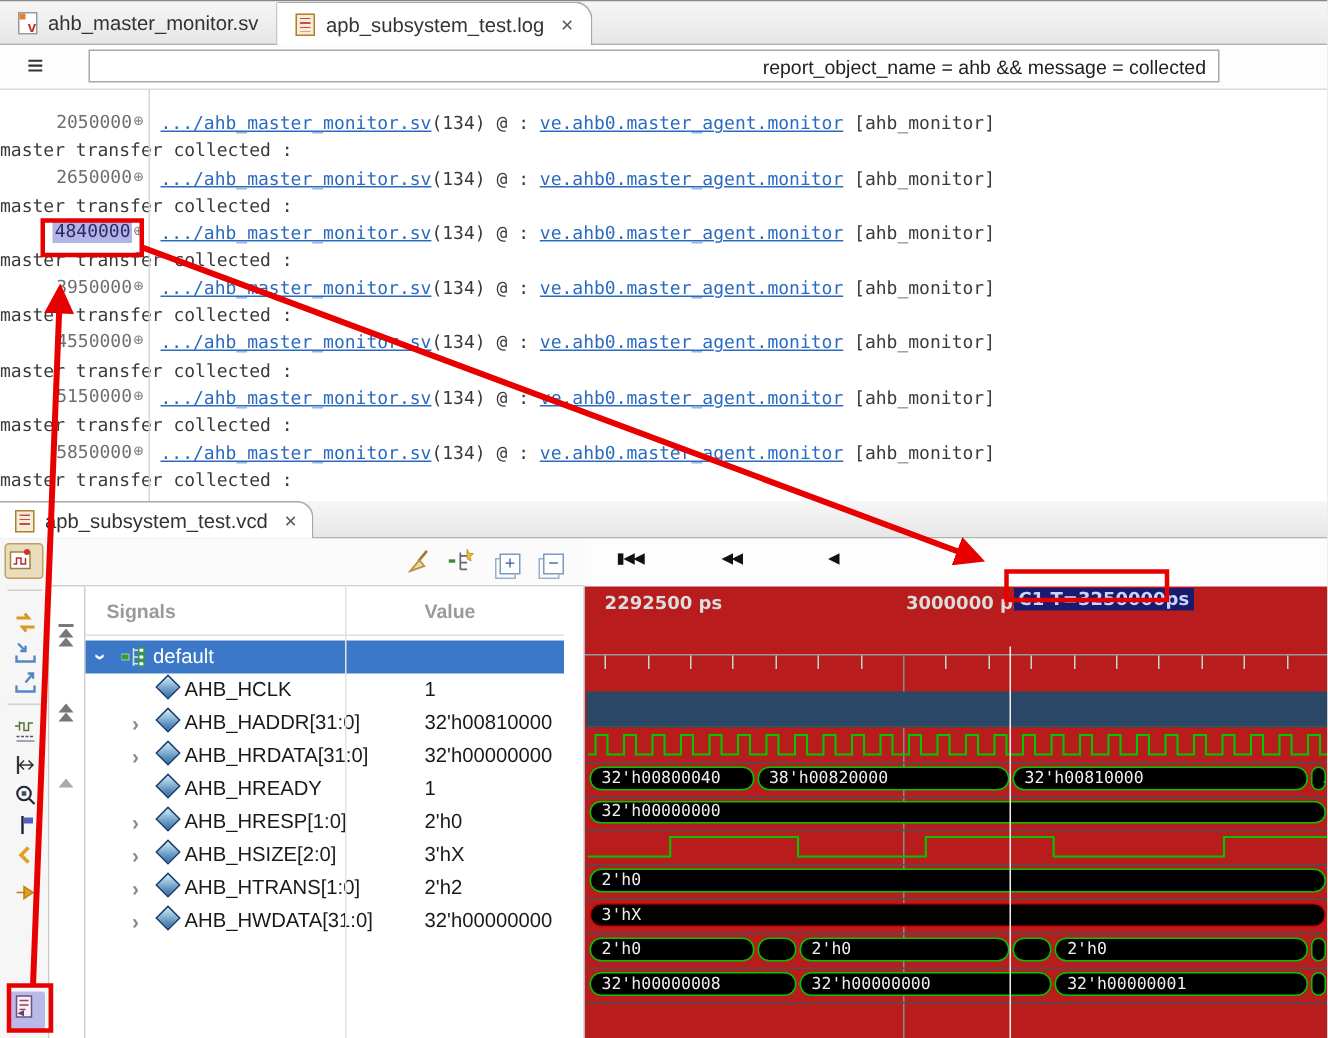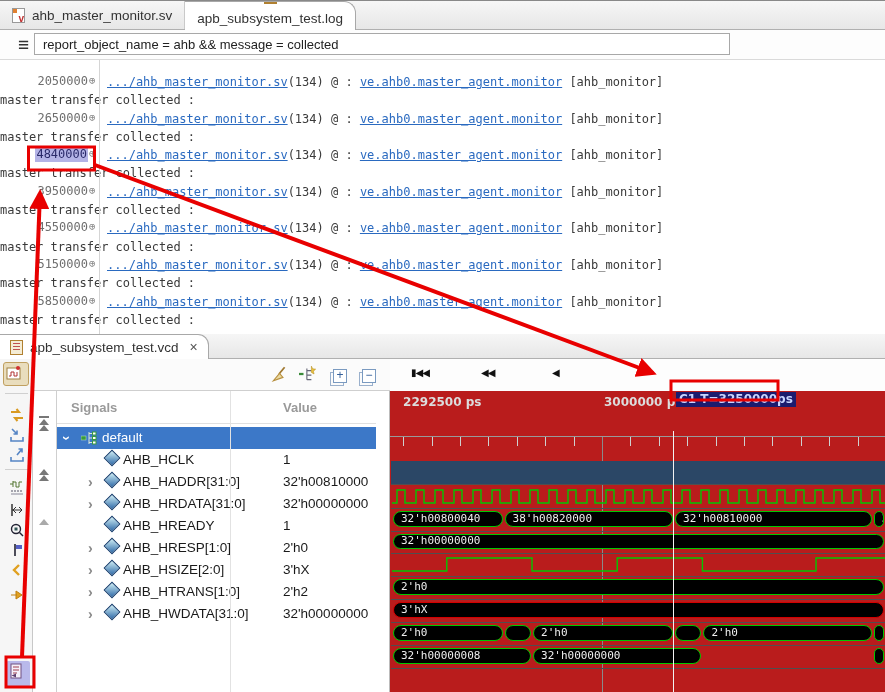--- a/index.html
+++ b/index.html
@@ -14,7 +14,7 @@
   .tab{display:flex;align-items:center;gap:7px;padding:0 12px;font-size:13.5px;color:#333;
        border-right:1px solid #c9c9c9;cursor:default;}
   .tab.active{background:#fff;border:1px solid #a8a8a8;border-bottom:none;
-       border-top-right-radius:12px;margin-bottom:-1px;border-left:none;flex-direction:column;}
+       border-top-right-radius:12px;margin-bottom:-1px;border-left:none;}
   .tab-close{color:#555;font-size:14px;margin-left:4px;line-height:1;}
   .ficon{display:inline-block;width:13px;height:15px;position:relative;box-sizing:border-box;}
   .ficon.sv{background:#fff;border:1px solid #999;}

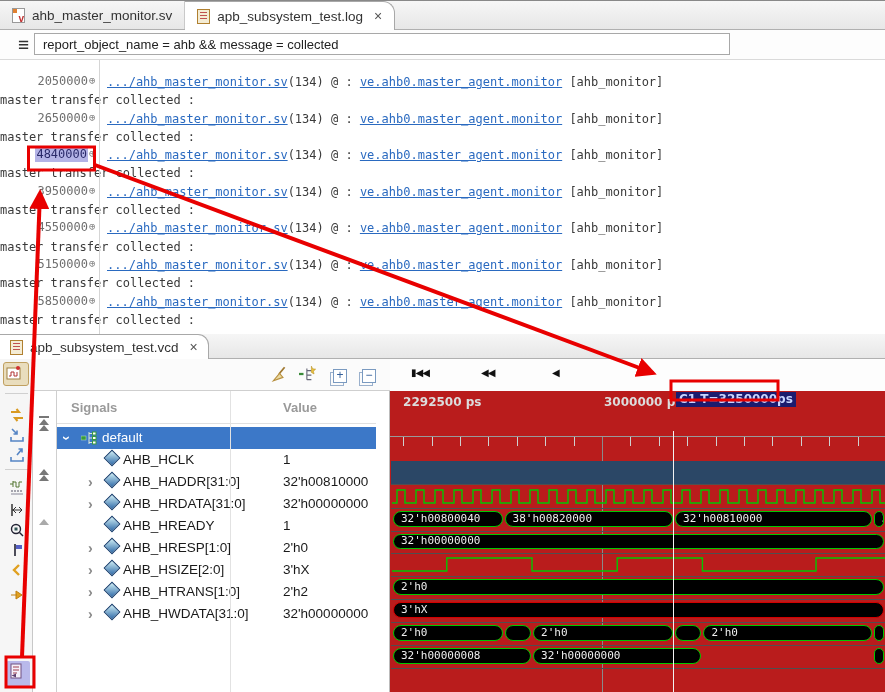--- a/index.html
+++ b/index.html
@@ -26,8 +26,8 @@
   .filter-row{position:absolute;left:0;top:29px;width:100%;height:30px;background:#fdfdfd;
               border-bottom:1px solid #dadada;box-sizing:border-box;}
   .hamburger{position:absolute;left:18px;top:4px;font-size:19px;color:#333;}
-  .filter-input{position:absolute;left:34px;top:3px;width:696px;height:22px;border:1px solid #a8a8a8;
-                font-family:"Liberation Sans",sans-serif;font-size:13px;color:#222;padding:0 8px;box-sizing:border-box;}
+  .filter-input{position:absolute;left:59px;top:3px;width:754px;height:22px;border:1px solid #a8a8a8;
+                font-family:"Liberation Sans",sans-serif;font-size:13px;color:#222;padding:0 8px;box-sizing:border-box;text-align:right;}
   
   .log{position:absolute;left:0;top:59px;width:885px;height:274px;overflow:hidden;
        font-family:"DejaVu Sans Mono",monospace;font-size:12px;color:#3a3a3a;padding-top:13px;box-sizing:border-box;}

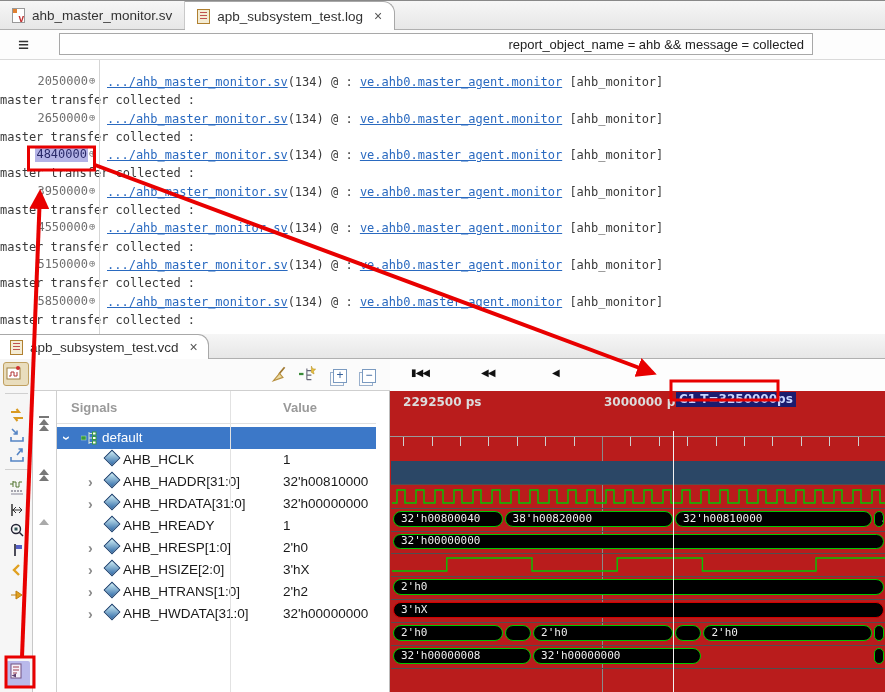--- a/index.html
+++ b/index.html
@@ -398,6 +398,7 @@
         <div class="wrow" style="top:255px;height:23px">
           <div class="bus" style="left:2px;width:138.0170406134621px;height:16px;line-height:13px">32'h00000008</div>
           <div class="bus" style="left:142.0170406134621px;width:168.40613462084633px;height:16px;line-height:13px">32'h00000000</div>
+          <div class="bus" style="left:312.4231752343084px;width:168.4061346208464px;height:16px;line-height:13px">32'h00000001</div>
           <div class="bus" style="left:482.8293098551548px;width:10.170690144845196px;height:16px;line-height:13px"></div>
         </div>
         <div class="cline" style="left:283.0221527975007px;top:40px;height:262px"></div>

